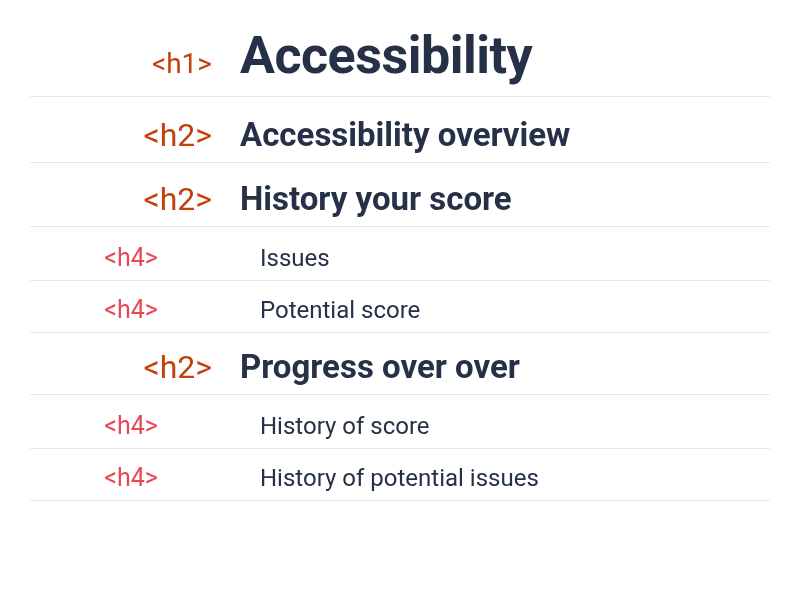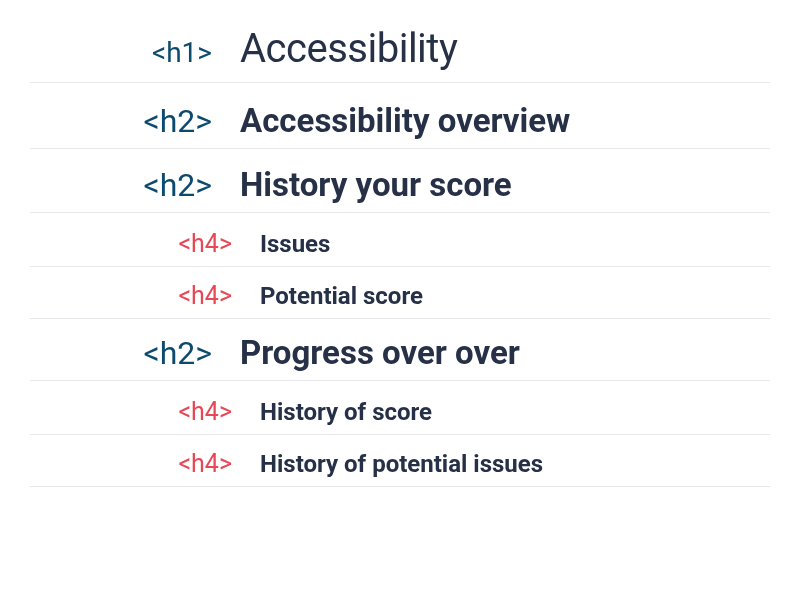--- a/index.html
+++ b/index.html
@@ -38,7 +38,7 @@
       margin-bottom: 10px;
     }
     .tag {
-      color: #0c4a6e;
+      color: #c2410c;
       font-size: 28px;
       font-weight: 400;
       width: 210px;

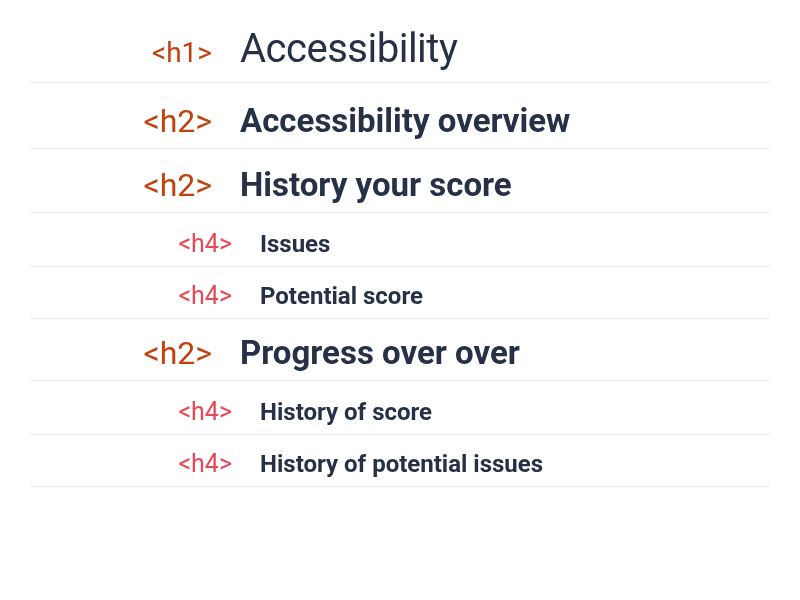--- a/index.html
+++ b/index.html
@@ -57,8 +57,8 @@
       color: #263147;
     }
     .content.h1 {
-      font-size: 40px;
-      font-weight: 400;
+      font-size: 52px;
+      font-weight: 700;
       letter-spacing: -0.5px;
     }
     .content.h2 {

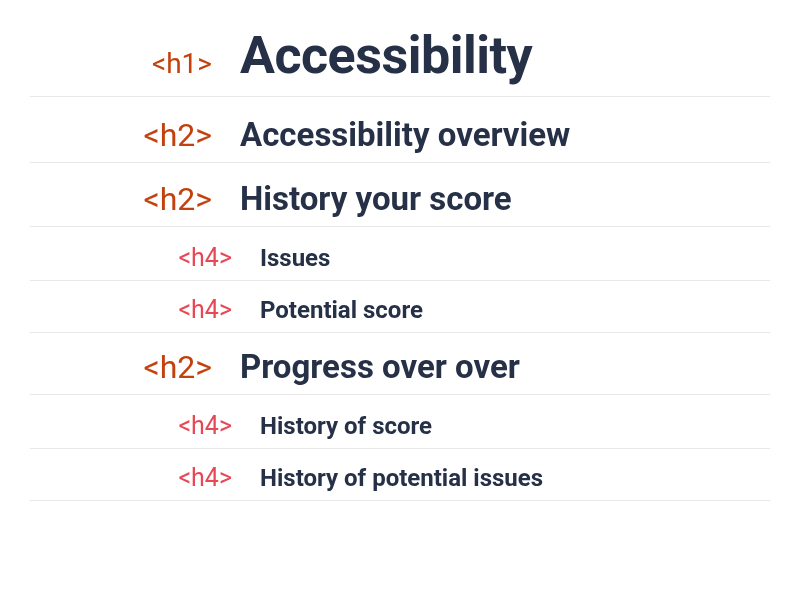--- a/index.html
+++ b/index.html
@@ -74,6 +74,7 @@
     }
     .indent-2 .tag {
       width: 230px;
+      text-align: center;
     }
   </style>
 </head>

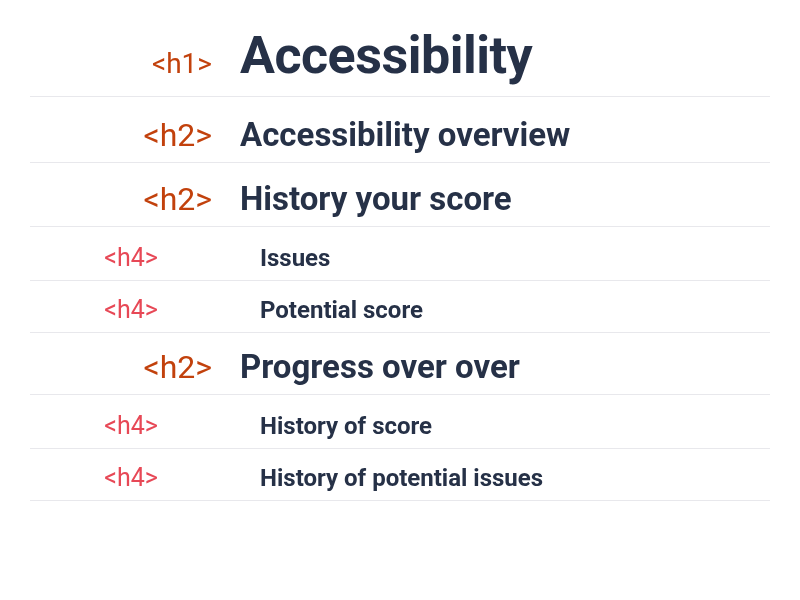--- a/index.html
+++ b/index.html
@@ -67,7 +67,7 @@
     }
     .content.h4 {
       font-size: 24px;
-      font-weight: 700;
+      font-weight: 400;
     }
     .indent-1 .tag {
       width: 210px;

